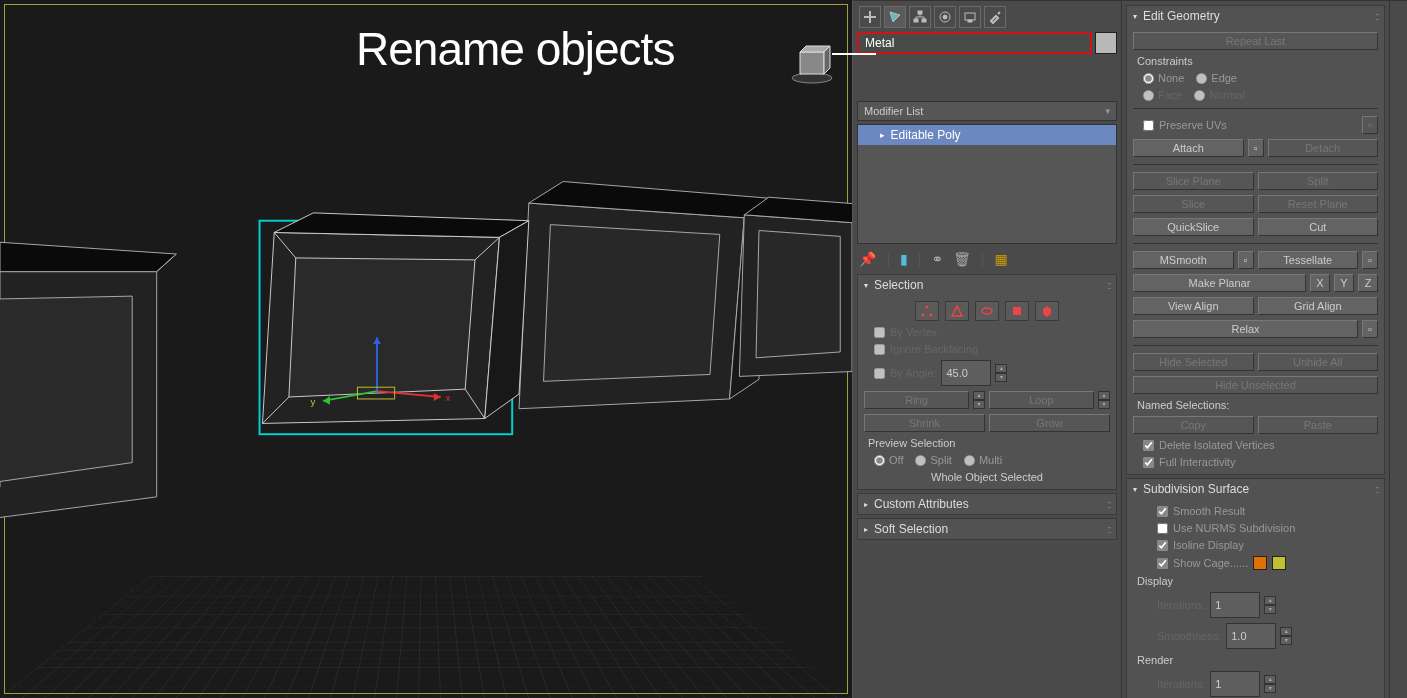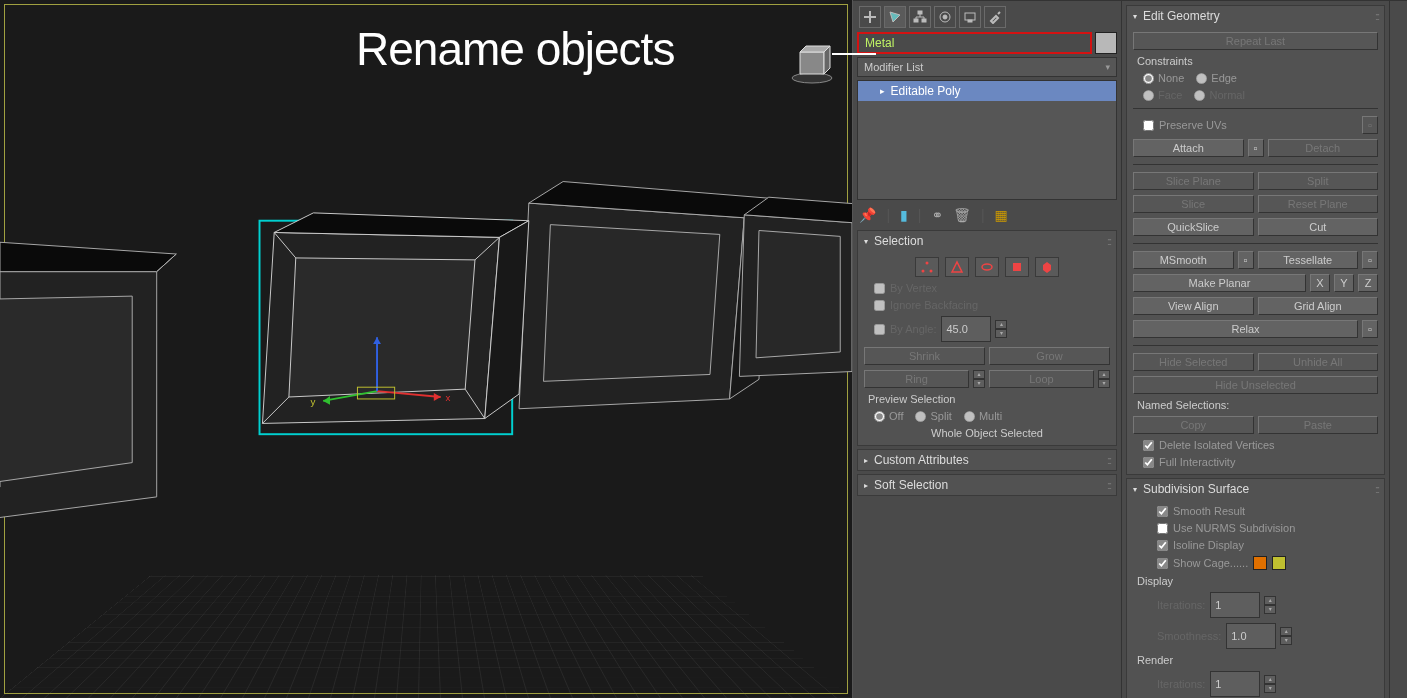--- a/index.html
+++ b/index.html
@@ -31,7 +31,7 @@
 .tab-icon svg { width:14px; height:14px; fill:#bbb; stroke:#bbb;}
 
 .name-row { display:flex; gap:3px; }
-.name-input { flex:1; height:22px; background:#4a4a4a; border:2px solid #d41212; color:#bef264; font-size:12px; padding:0 6px;}
+.name-input { flex:1; height:22px; background:#4a4a4a; border:2px solid #d41212; color:#ffffff; font-size:12px; padding:0 6px;}
 .color-sw { width:22px; height:22px; background:#b8b8b8; border:1px solid #222;}
 
 .dropdown { height:20px; background:#565656; border:1px solid #333; color:#ccc; font-size:11px; padding:0 6px; display:flex; align-items:center; justify-content:space-between; cursor:pointer;}

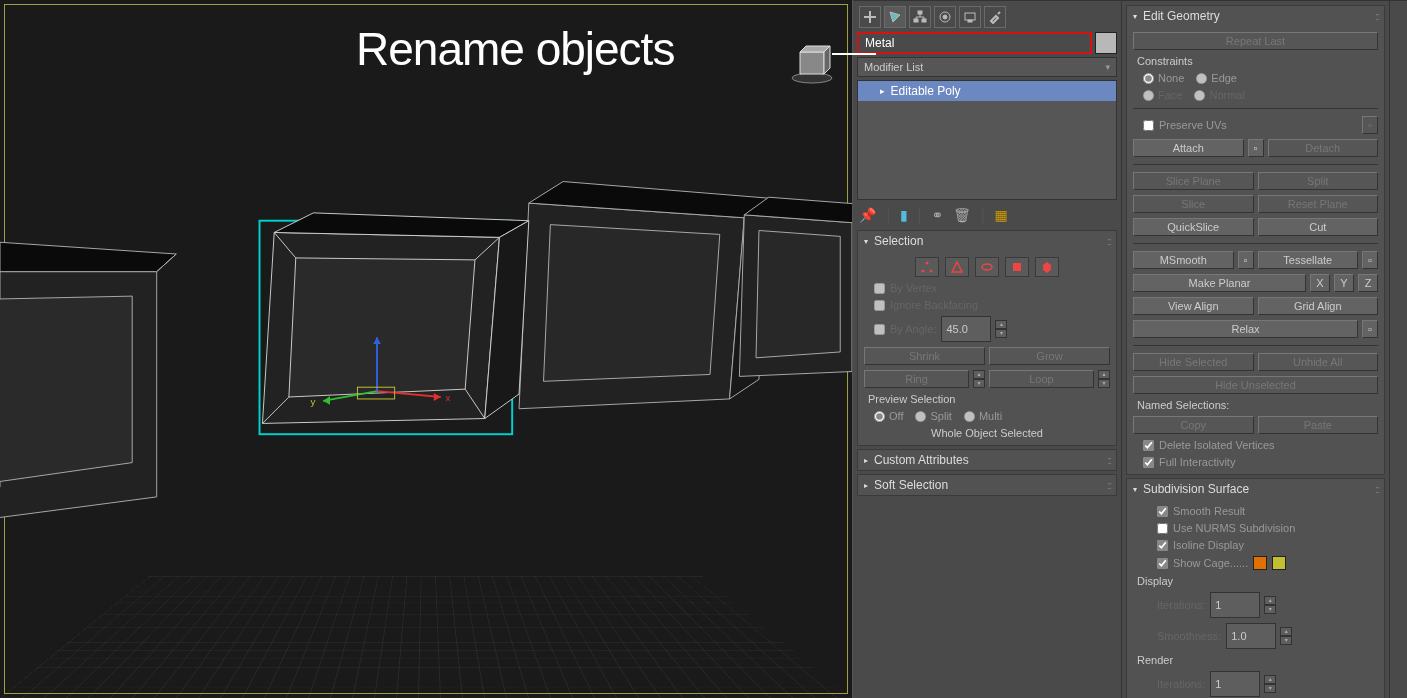--- a/index.html
+++ b/index.html
@@ -34,7 +34,7 @@
 .name-input { flex:1; height:22px; background:#4a4a4a; border:2px solid #d41212; color:#ffffff; font-size:12px; padding:0 6px;}
 .color-sw { width:22px; height:22px; background:#b8b8b8; border:1px solid #222;}
 
-.dropdown { height:20px; background:#565656; border:1px solid #333; color:#ccc; font-size:11px; padding:0 6px; display:flex; align-items:center; justify-content:space-between; cursor:pointer;}
+.dropdown { height:20px; background:#565656; border:1px solid #333; color:#ccc; font-size:11px; padding:0 6px; display:flex; align-items:center; justify-content:space-between; cursor:pointer;margin-top:44px;}
 .dropdown::after{content:"▾"; font-size:9px; color:#999;}
 
 .mod-stack { height:120px; background:#565656; border:1px solid #333; }

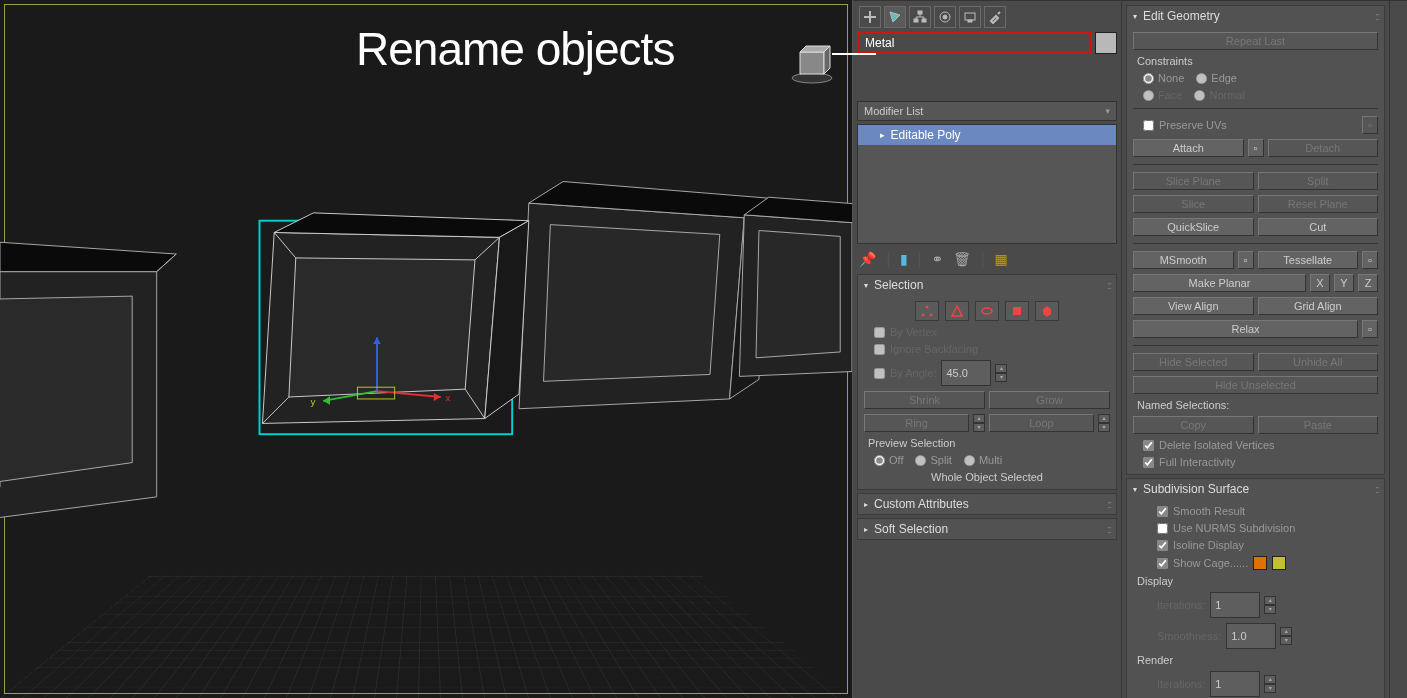--- a/index.html
+++ b/index.html
@@ -267,10 +267,6 @@
             </div>
         </div>
         <div class="btn-row">
-          <div class="btn wide disabled">Shrink</div>
-          <div class="btn wide disabled">Grow</div>
-        </div>
-        <div class="btn-row">
           <div class="btn wide disabled">Ring</div>
           <div class="spinner-arrows">
               <span>▴</span>
@@ -281,6 +277,10 @@
               <span>▴</span>
               <span>▾</span>
             </div>
+        </div>
+        <div class="btn-row">
+          <div class="btn wide disabled">Shrink</div>
+          <div class="btn wide disabled">Grow</div>
         </div>
         <div class="group-label">Preview Selection</div>
         <div class="radio-row">

